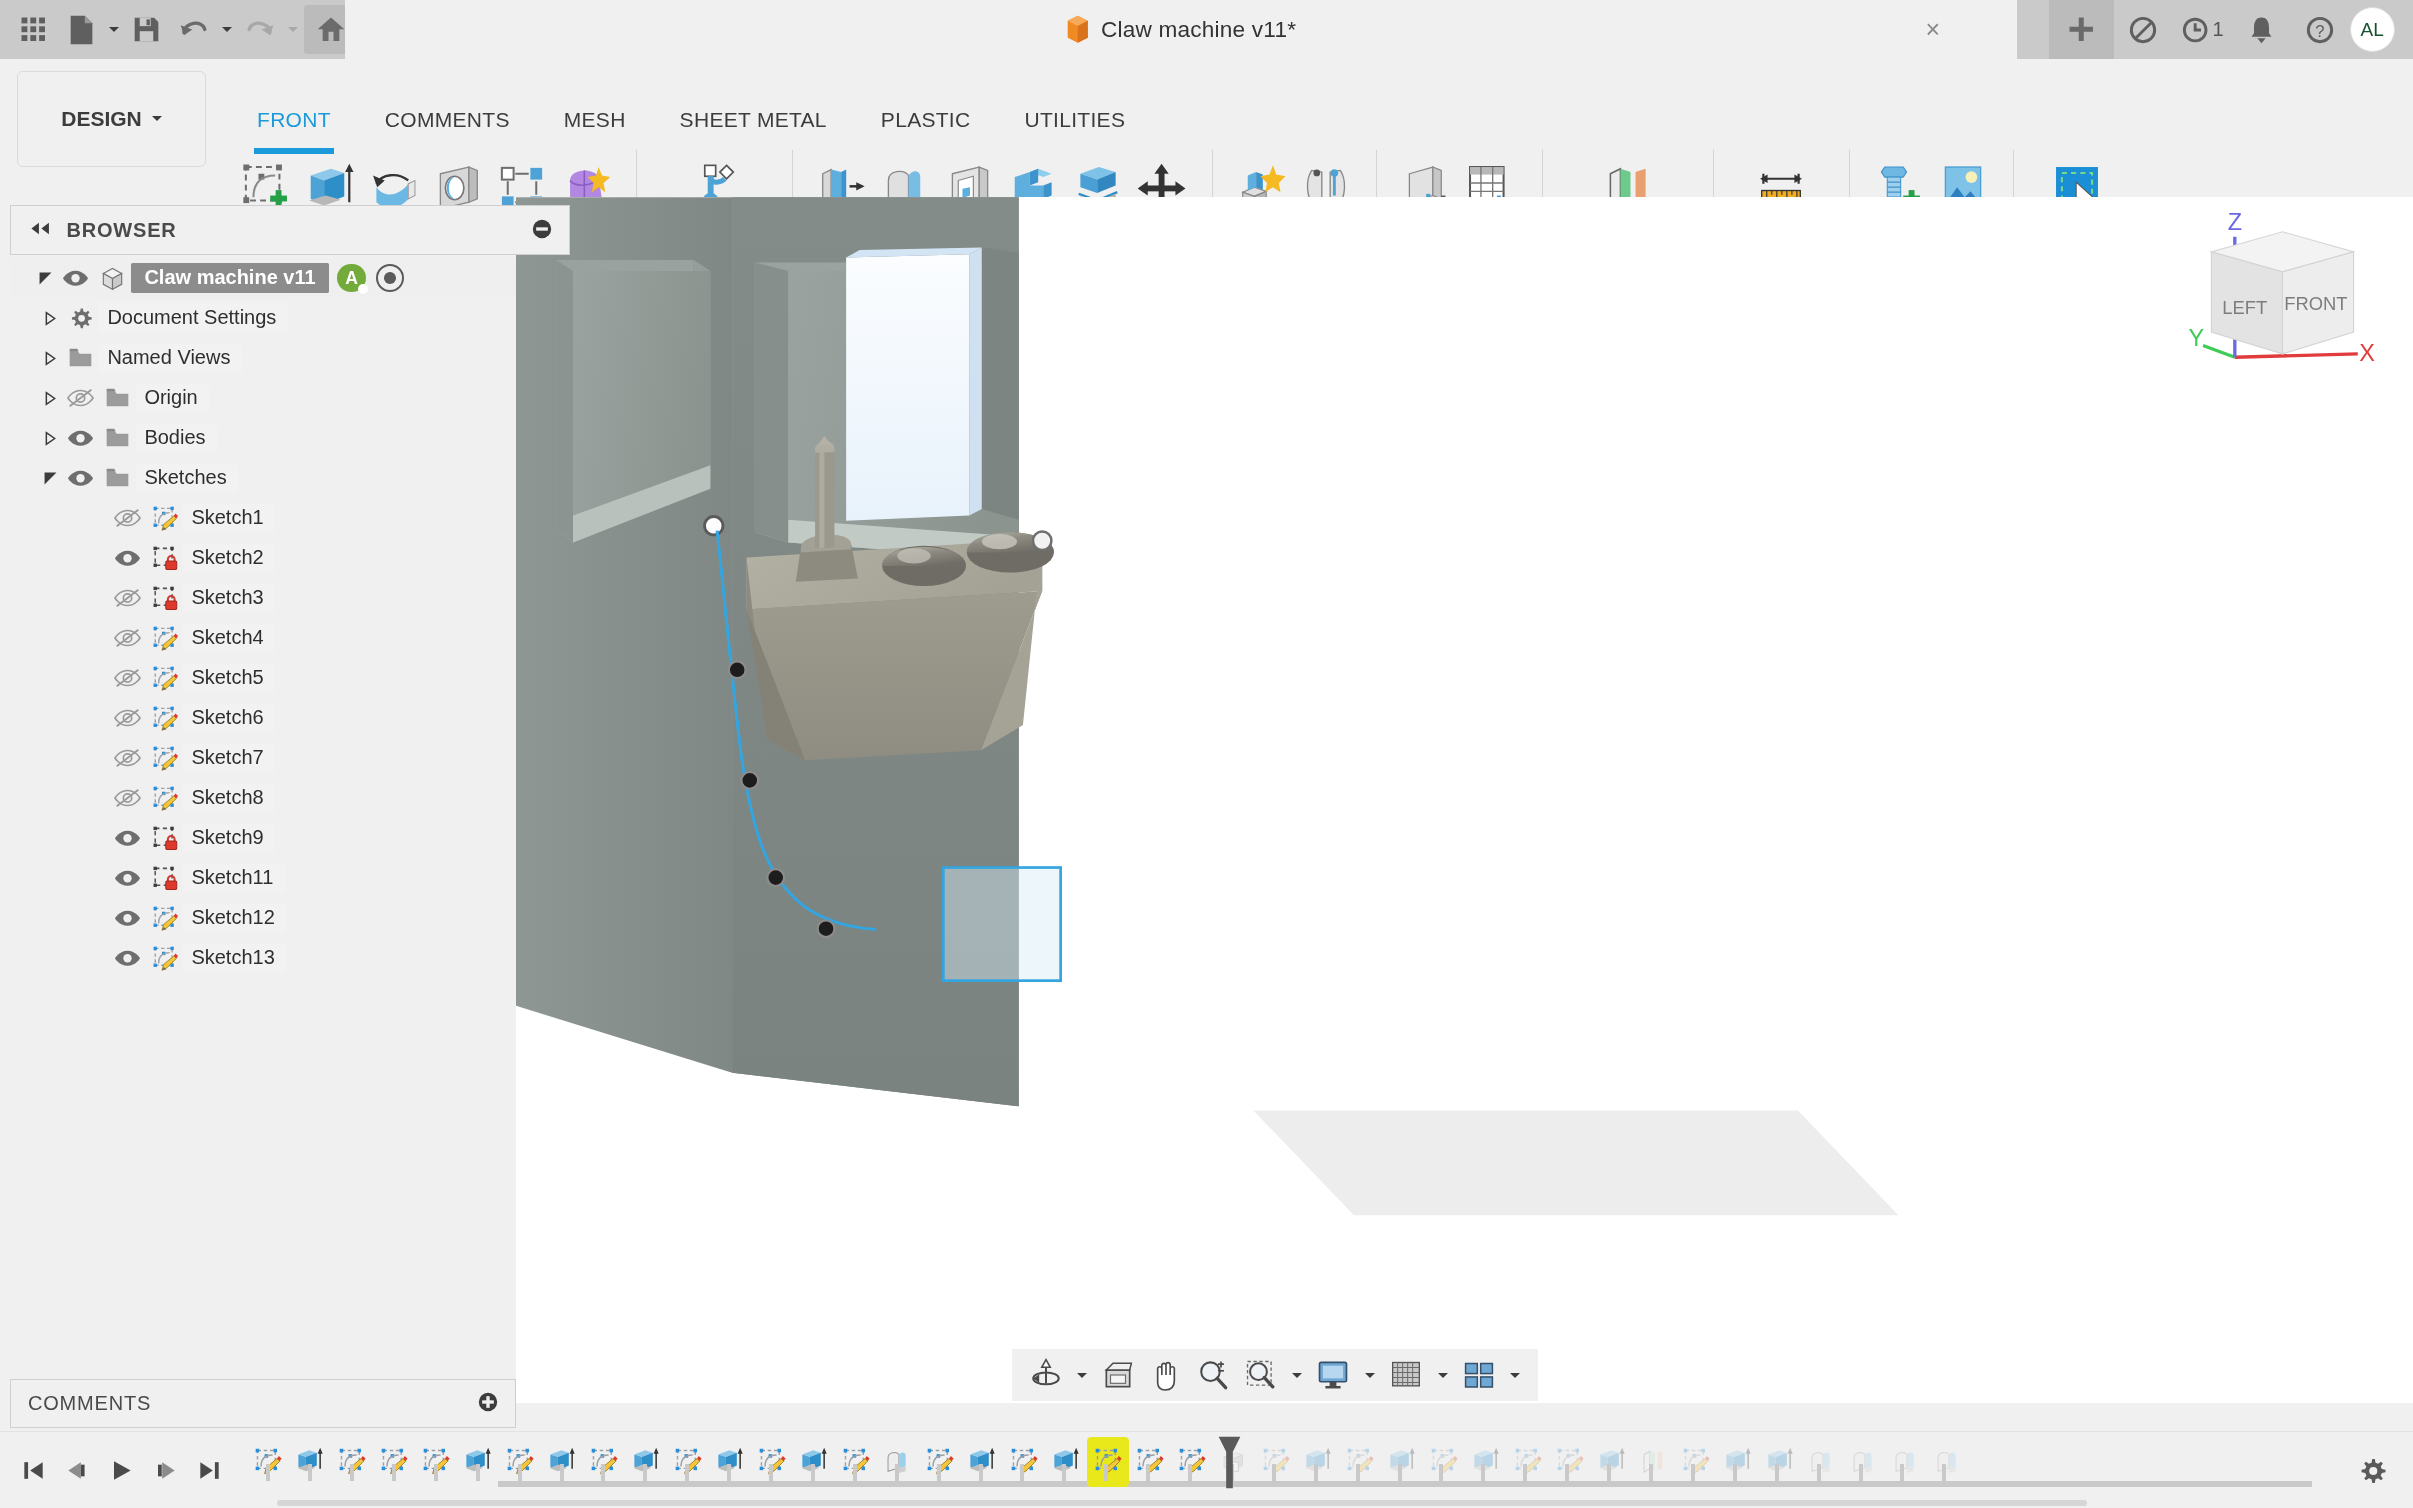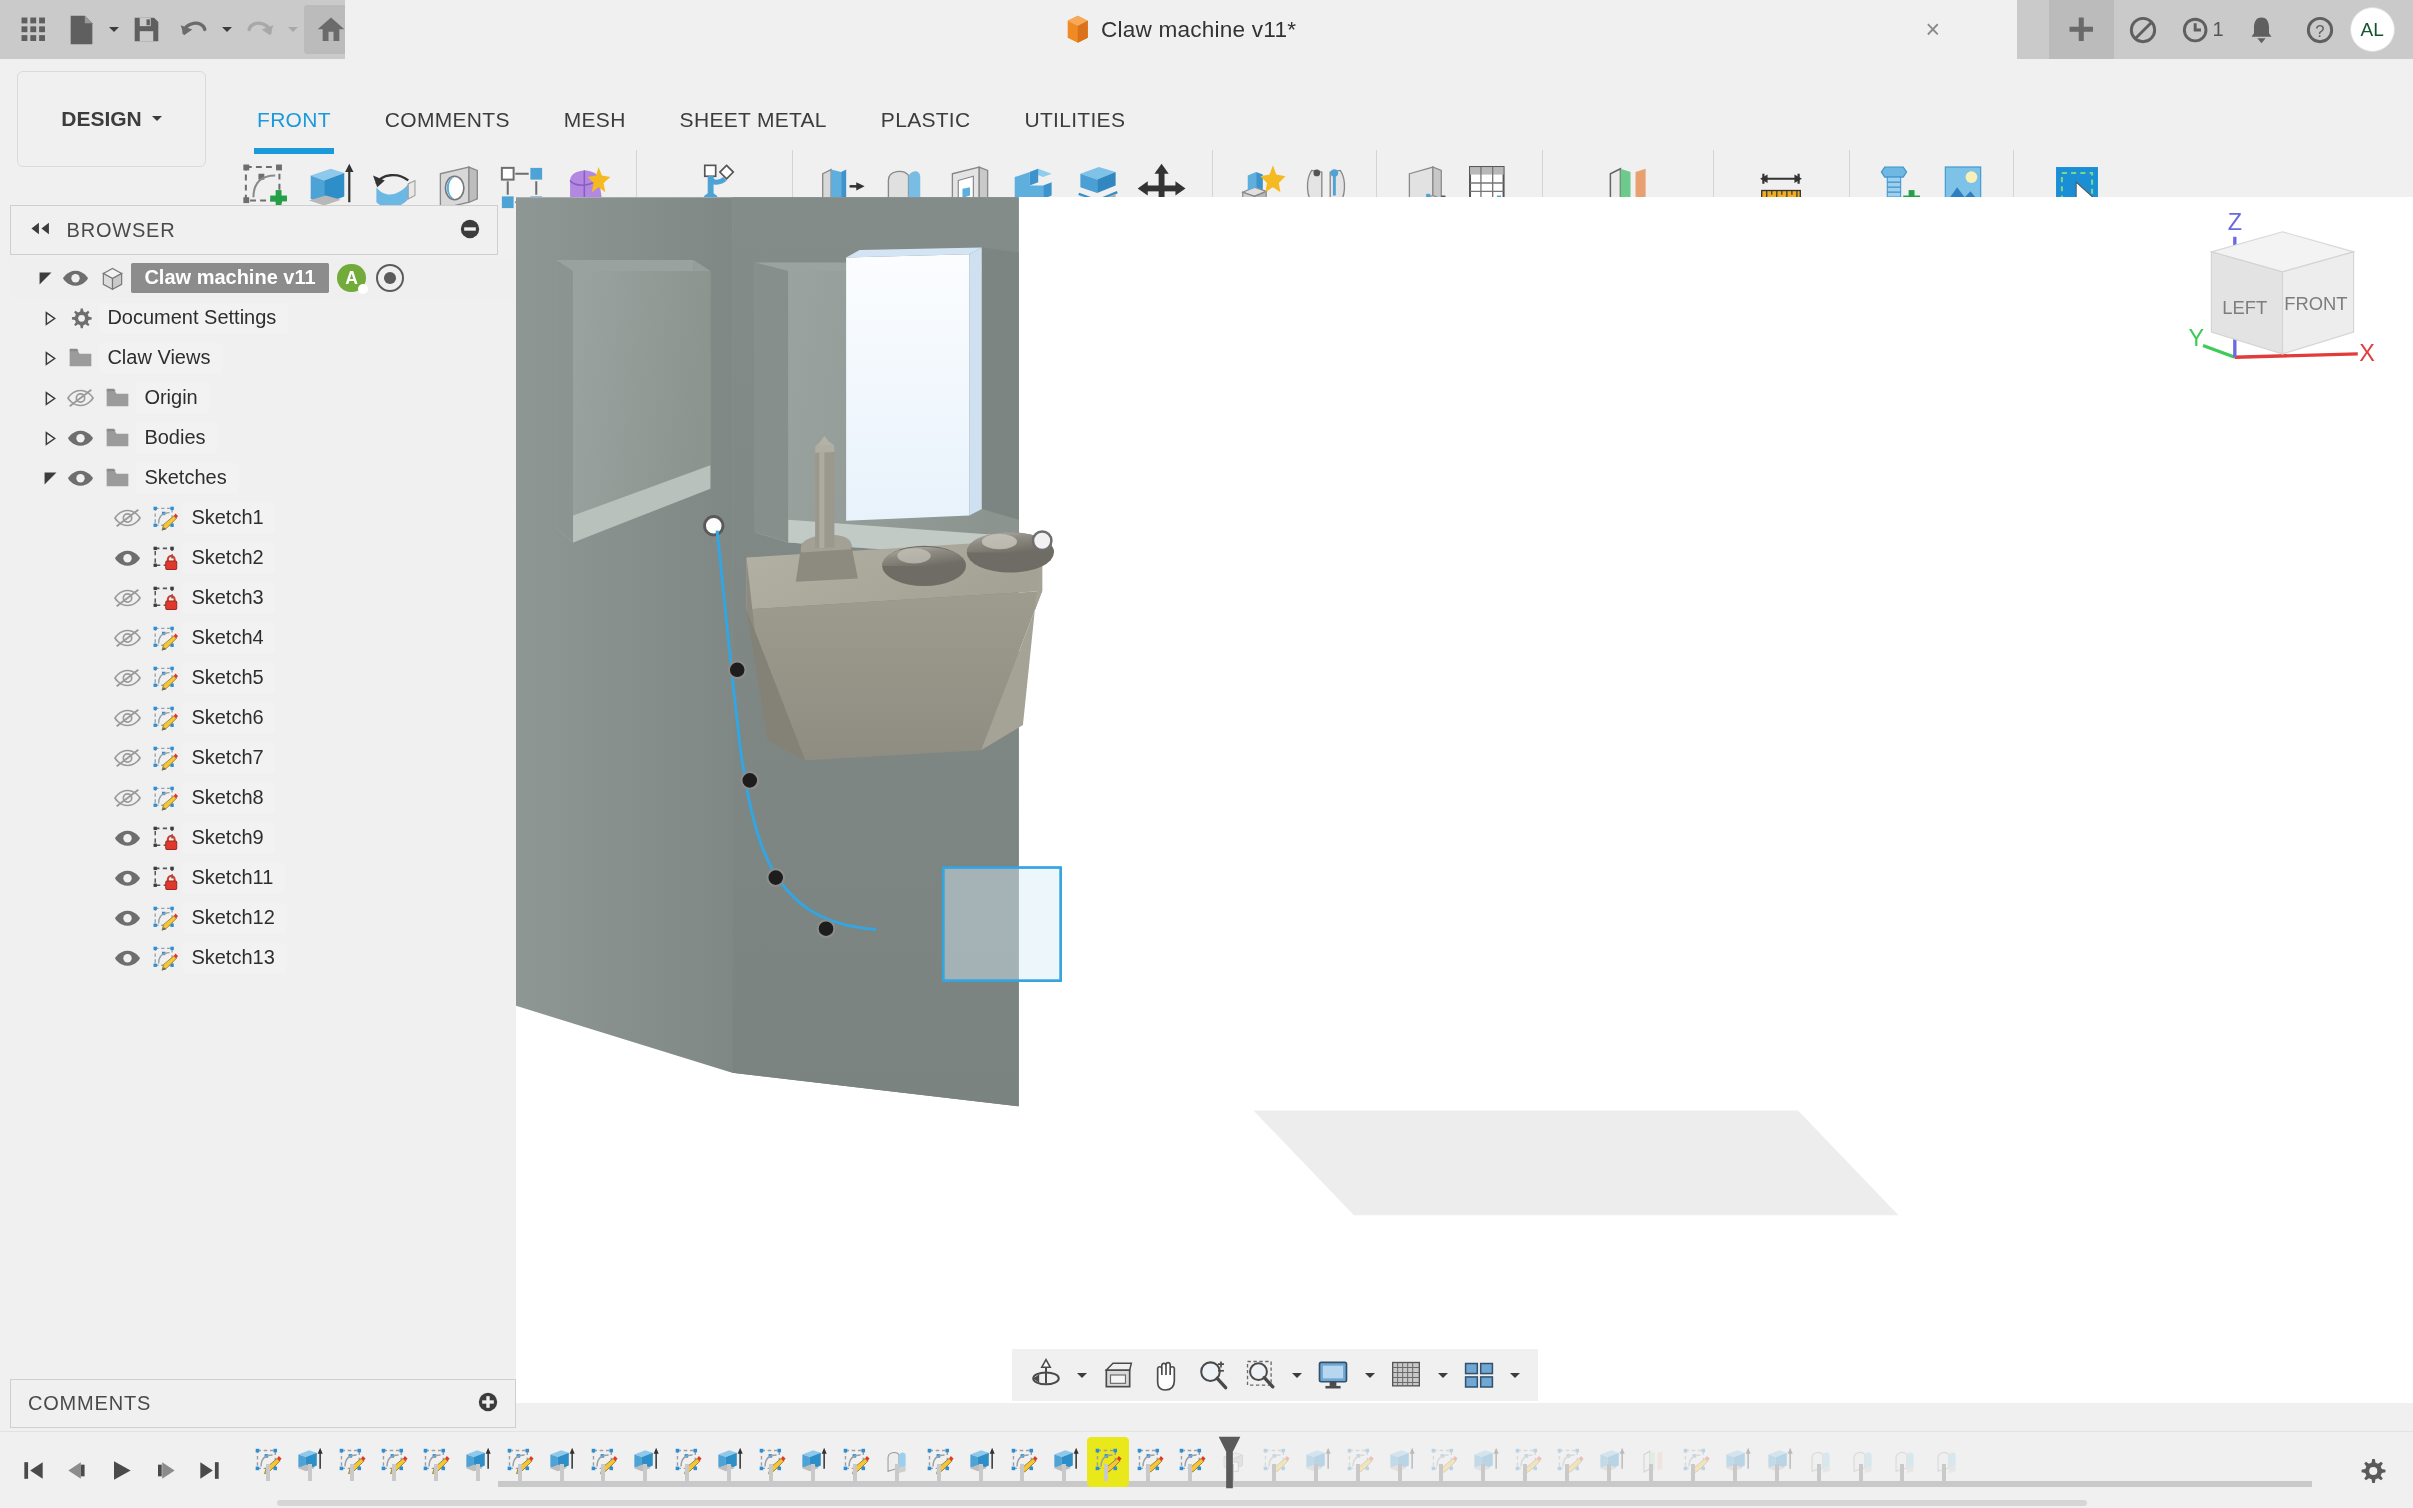--- a/index.html
+++ b/index.html
@@ -72,9 +72,9 @@
 
   
   .browser {
-    position:absolute; left:10px; top:205px; width:488px; height:50px;
+    position:absolute; left:10px; top:205px; width:560px; height:50px;
     background:#f0f0f0; border:0.8px solid #cfcfcf;
-    display:flex; align-items:center; padding:0 17px; justify-content:space-between;
+    display:flex; align-items:center; padding:0 17px; justify-content:space-between;font-weight:bold;
   }
   .browser-left { display:flex; align-items:center; gap:15px; }
   .browser-title { font-size:20px; color:#4a4a4a; letter-spacing:0.8px; }

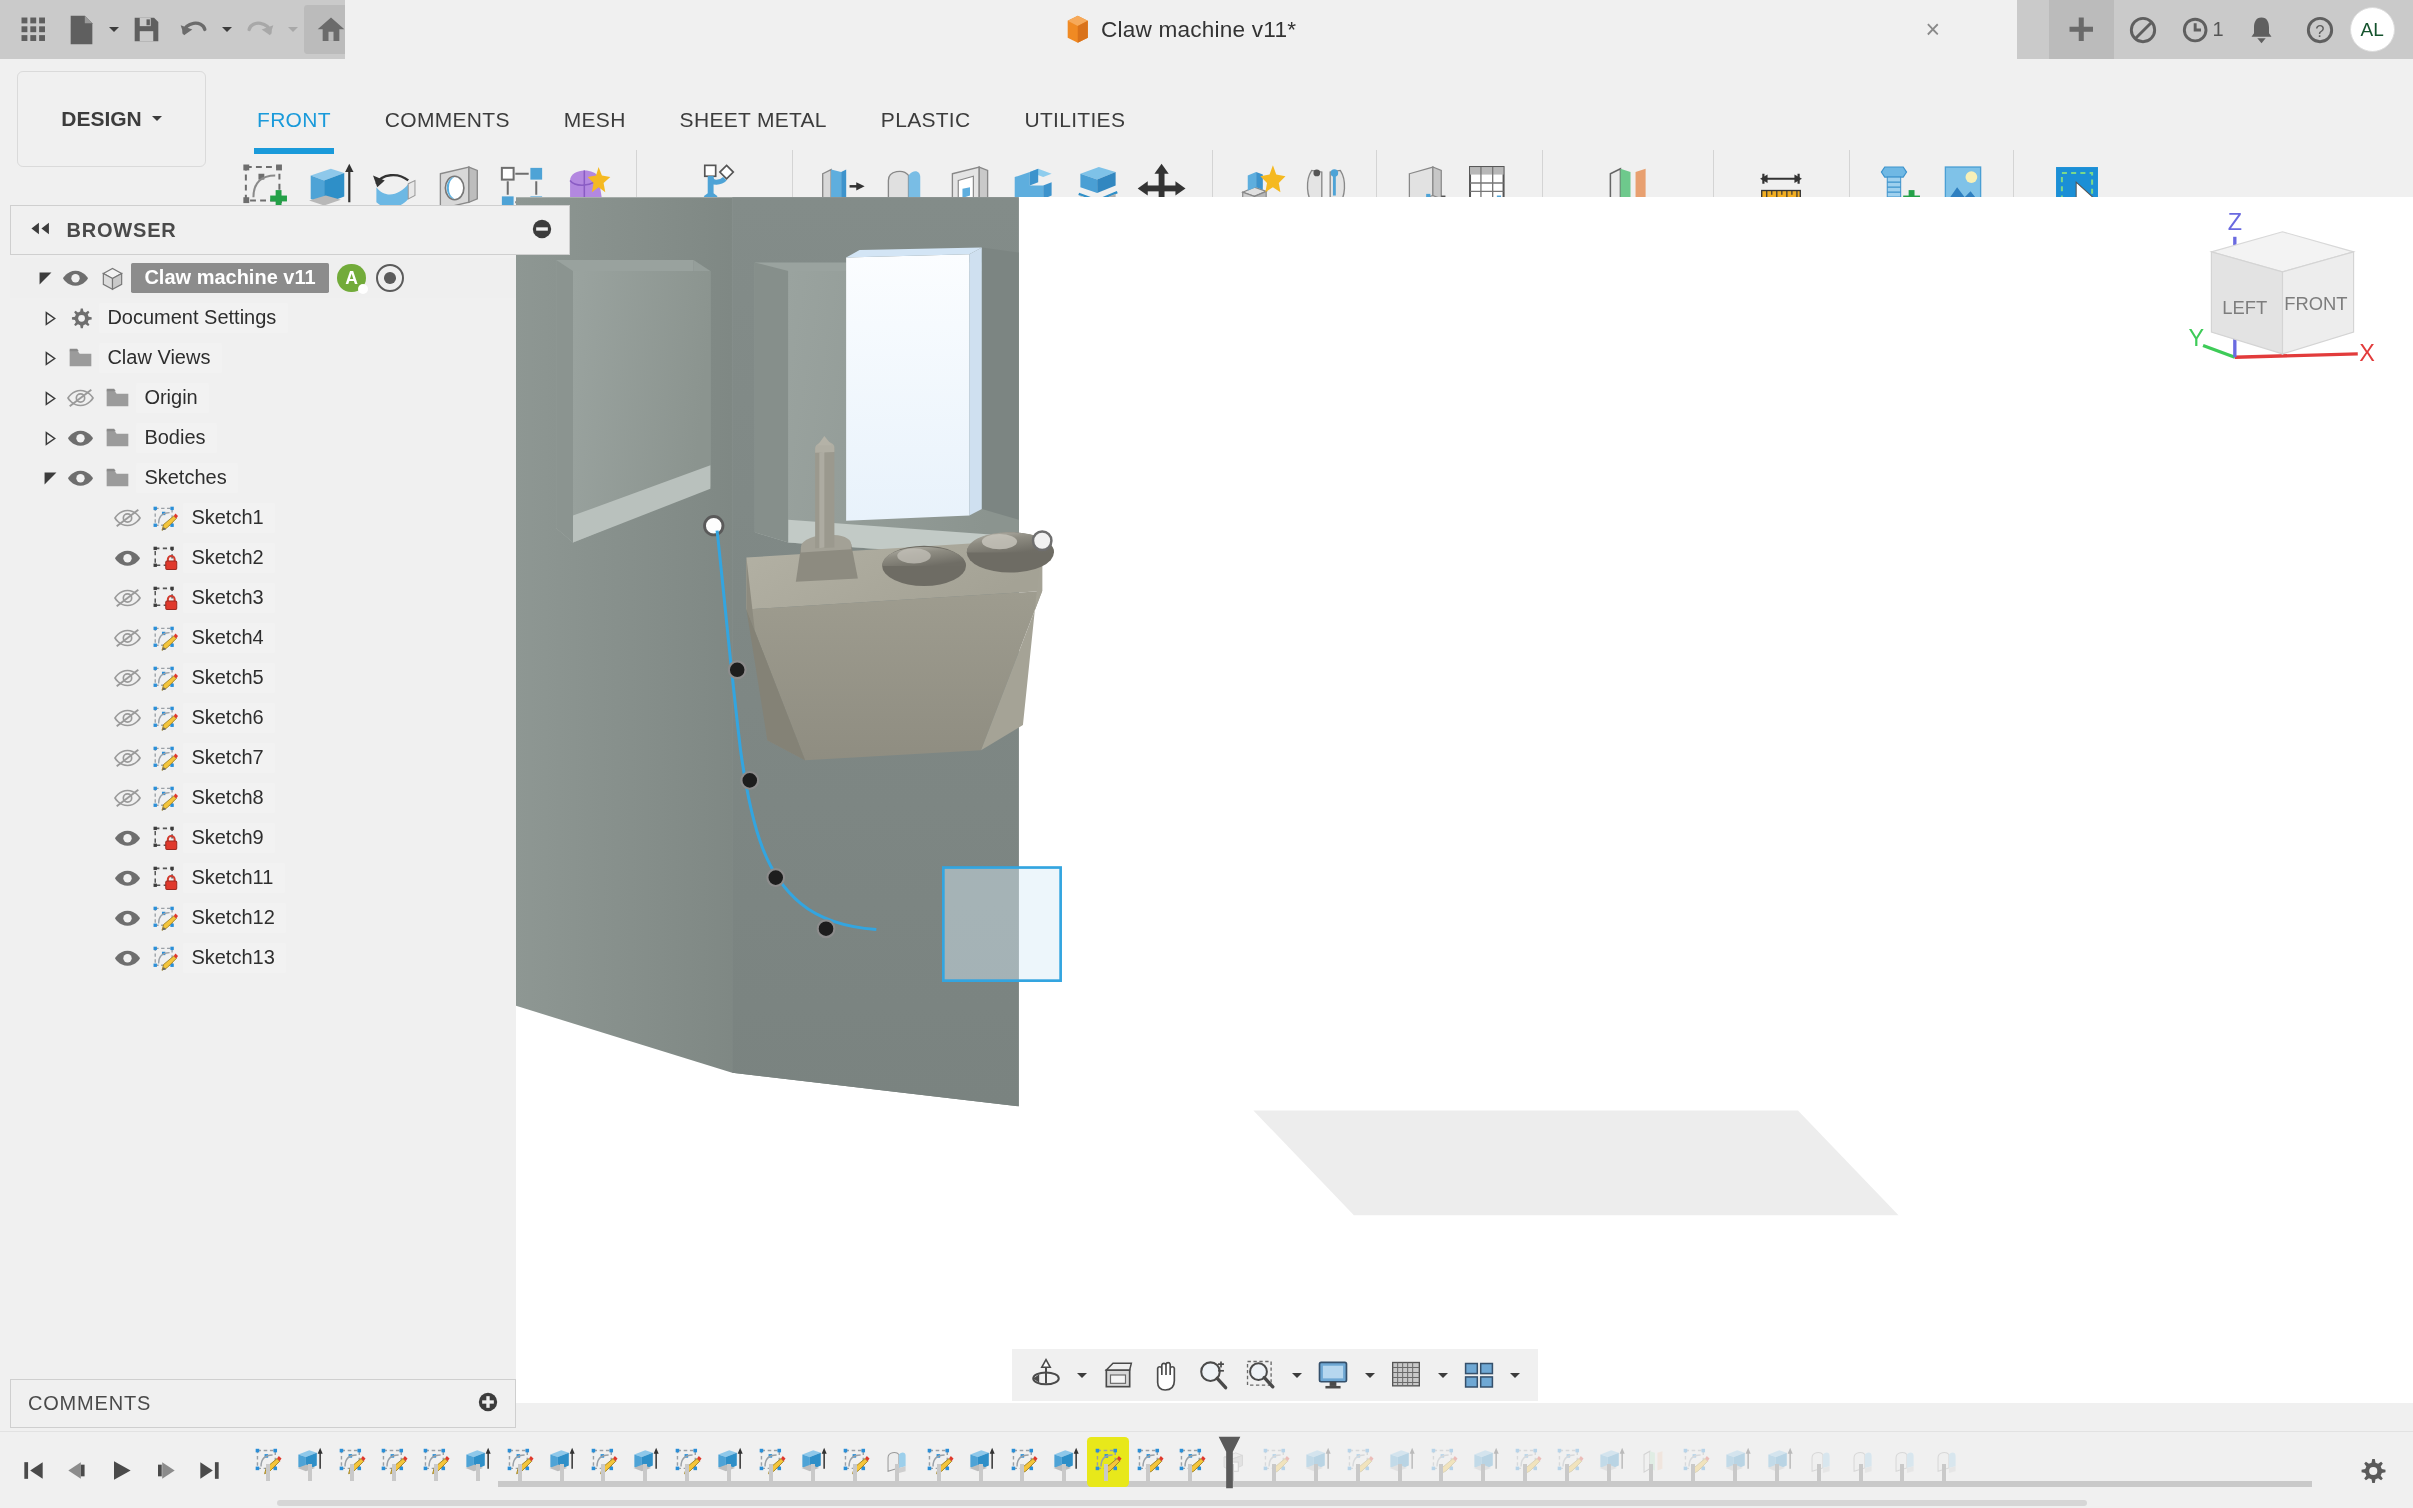--- a/index.html
+++ b/index.html
@@ -774,7 +774,7 @@
             <path d="M2 2 H11 L13 5 H2 Z" fill="#8a8a8a"></path>
           </svg>
       </div>
-      <span class="nlabel">Claw Views</span>
+      <span class="nlabel">Named Views</span>
     </div>
 
     <div class="node" style="padding-left:28.5px">

